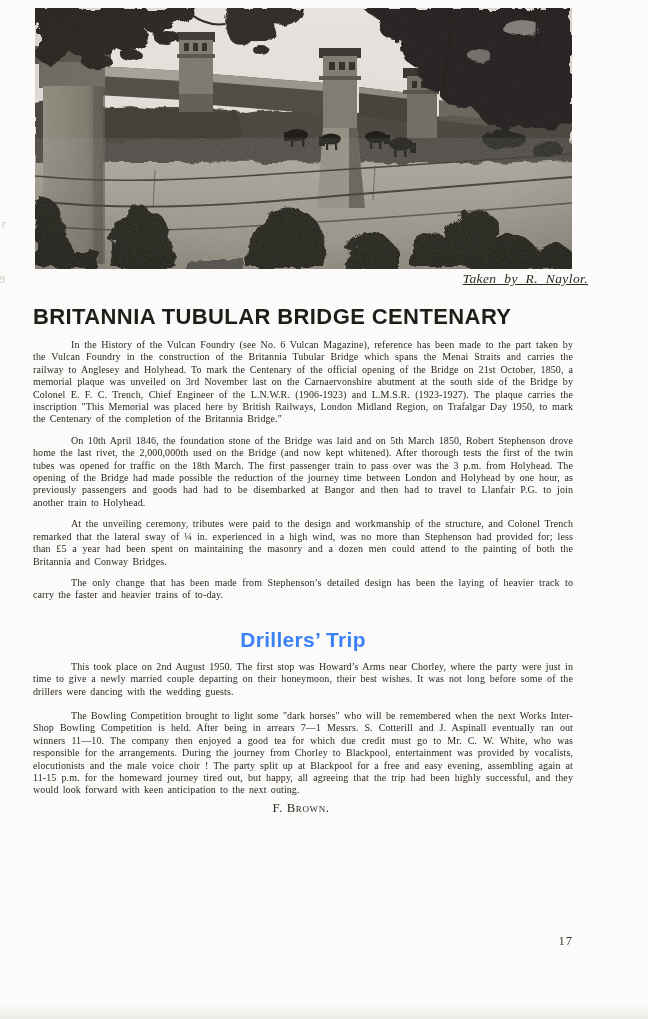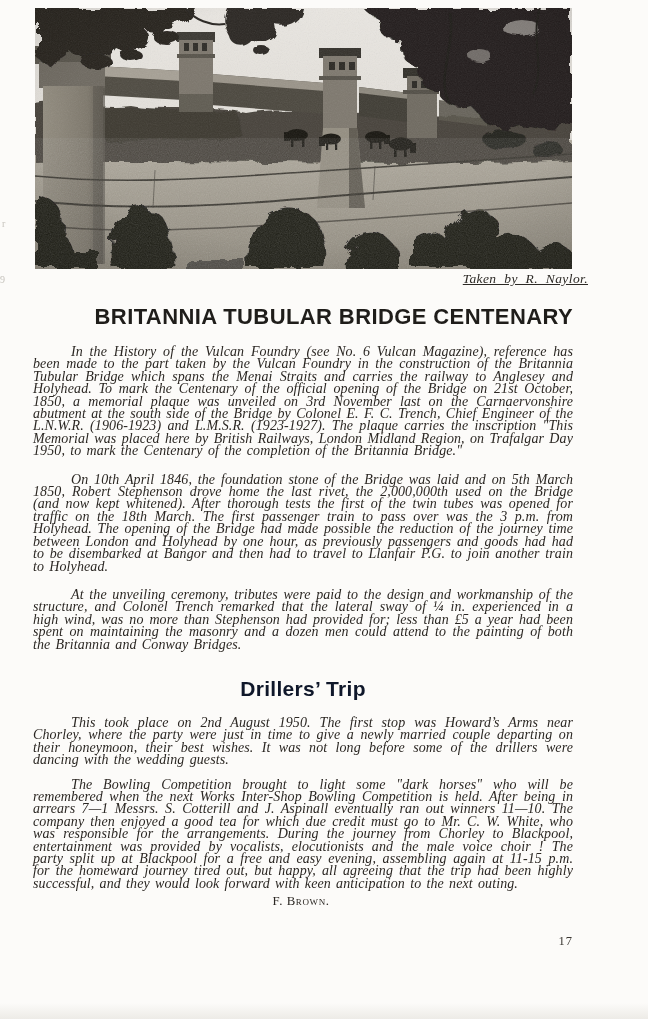--- a/index.html
+++ b/index.html
@@ -34,7 +34,7 @@
     margin:0 0 9px 0;
     font-family:"Liberation Sans", sans-serif;
     font-weight:700;font-size:22px;line-height:26px;
-    letter-spacing:.4px;text-align:right;color:#1f1d1a;
+    letter-spacing:.4px;text-align:left;color:#1f1d1a;
   }
   h2.subhead{
     margin:26px 0 8px 0;

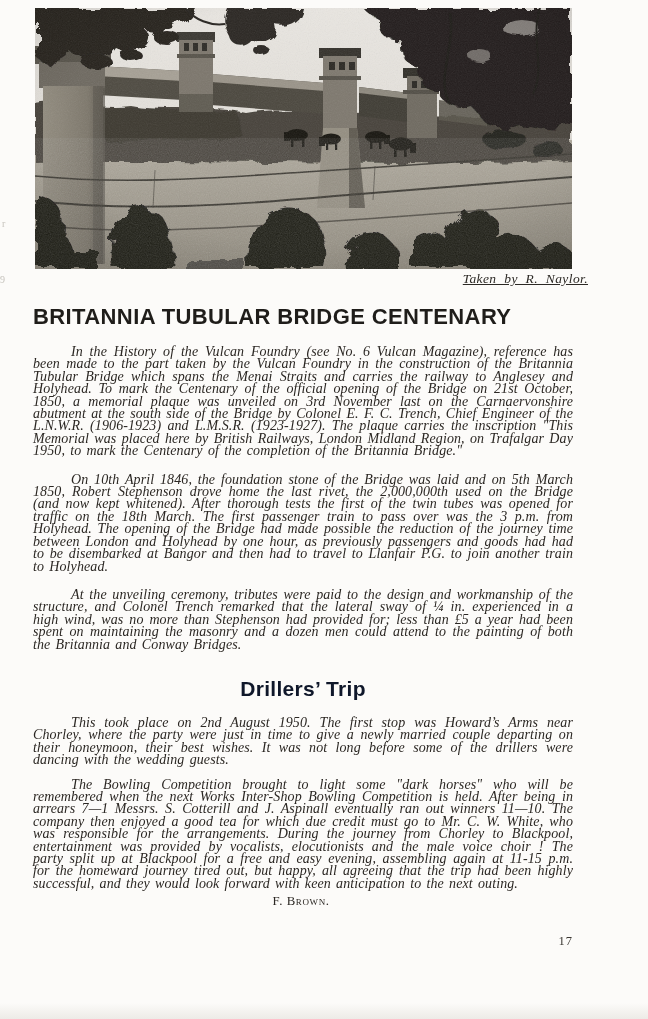--- a/index.html
+++ b/index.html
@@ -43,12 +43,11 @@
     letter-spacing:.3px;text-align:center;color:#0f172a;
   }
   .content p{
-    margin:16px 0 5px 0;
-    font-size:14px;line-height:12.4px;
+    margin:9px 0 5px 0;
+    font-size:10px;line-height:12.4px;
     text-align:justify;text-justify:inter-word;
     word-spacing:1.6px;letter-spacing:.1px;
     text-indent:38px;
-    font-style:italic;
   }
   .content p.gap-before{margin-top:12px;}
   .signature{

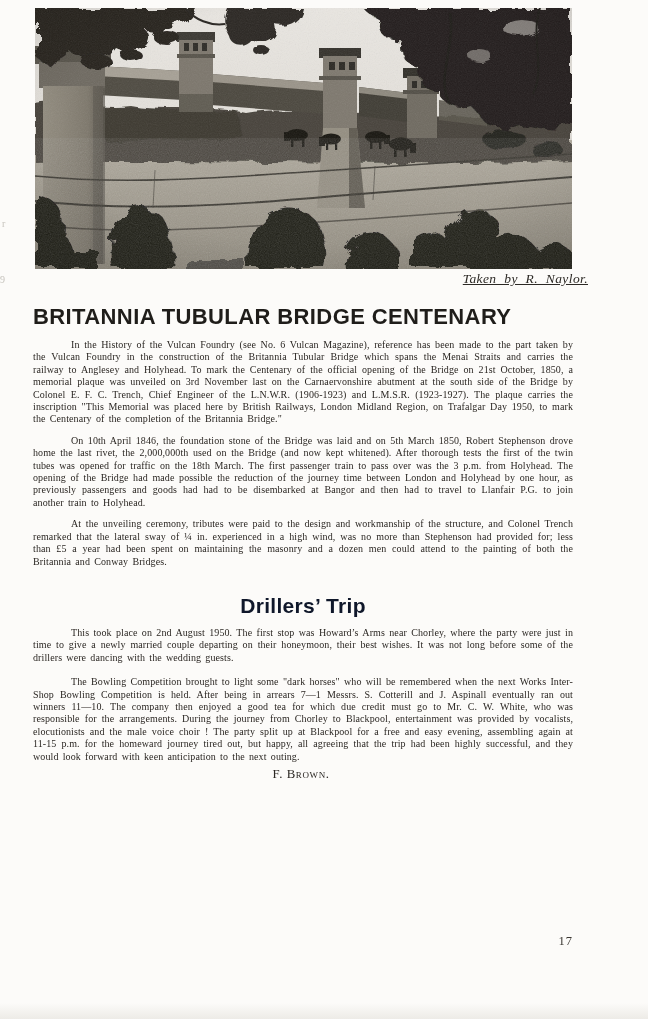--- a/index.html
+++ b/index.html
@@ -253,6 +253,7 @@
     <p>In the History of the Vulcan Foundry (see No. 6 Vulcan Magazine), reference has been made to the part taken by the Vulcan Foundry in the construction of the Britannia Tubular Bridge which spans the Menai Straits and carries the railway to Anglesey and Holyhead.  To mark the Centenary of the official opening of the Bridge on 21st October, 1850, a memorial plaque was unveiled on 3rd November last on the Carnaervonshire abutment at the south side of the Bridge by Colonel E. F. C. Trench, Chief Engineer of the L.N.W.R. (1906-1923) and L.M.S.R. (1923-1927).  The plaque carries the inscription "This Memorial was placed here by British Railways, London Midland Region, on Trafalgar Day 1950, to mark the Centenary of the completion of the Britannia Bridge."</p>
     <p>On 10th April 1846, the foundation stone of the Bridge was laid and on 5th March 1850, Robert Stephenson drove home the last rivet, the 2,000,000th used on the Bridge (and now kept whitened).  After thorough tests the first of the twin tubes was opened for traffic on the 18th March.  The first passenger train to pass over was the 3 p.m. from Holyhead.  The opening of the Bridge had made possible the reduction of the journey time between London and Holyhead by one hour, as previously passengers and goods had had to be disembarked at Bangor and then had to travel to Llanfair P.G. to join another train to Holyhead.</p>
     <p>At the unveiling ceremony, tributes were paid to the design and workmanship of the structure, and Colonel Trench remarked that the lateral sway of ¼ in. experienced in a high wind, was no more than Stephenson had provided for; less than £5 a year had been spent on maintaining the masonry and a dozen men could attend to the painting of both the Britannia and Conway Bridges.</p>
+    <p>The only change that has been made from Stephenson’s detailed design has been the laying of heavier track to carry the faster and heavier trains of to-day.</p>
 
     <h2 class="subhead">Drillers’ Trip</h2>
 

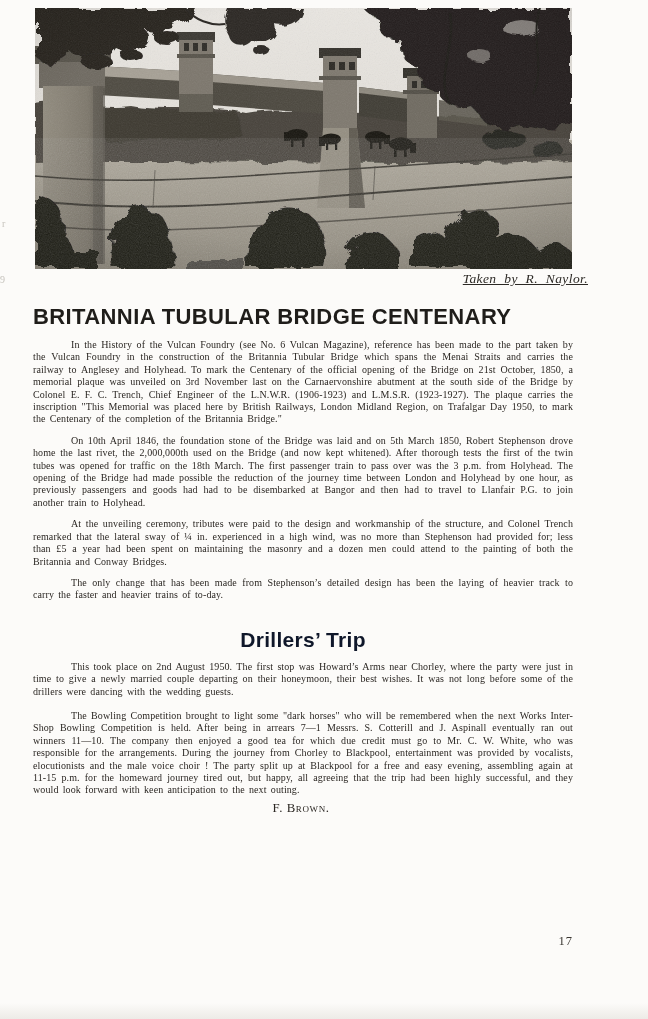--- a/index.html
+++ b/index.html
@@ -40,7 +40,7 @@
     margin:26px 0 8px 0;
     font-family:"Liberation Sans", sans-serif;
     font-weight:700;font-size:21px;line-height:24px;
-    letter-spacing:.3px;text-align:center;color:#0f172a;
+    letter-spacing:.3px;text-align:center;color:#3b82f6;
   }
   .content p{
     margin:9px 0 5px 0;

